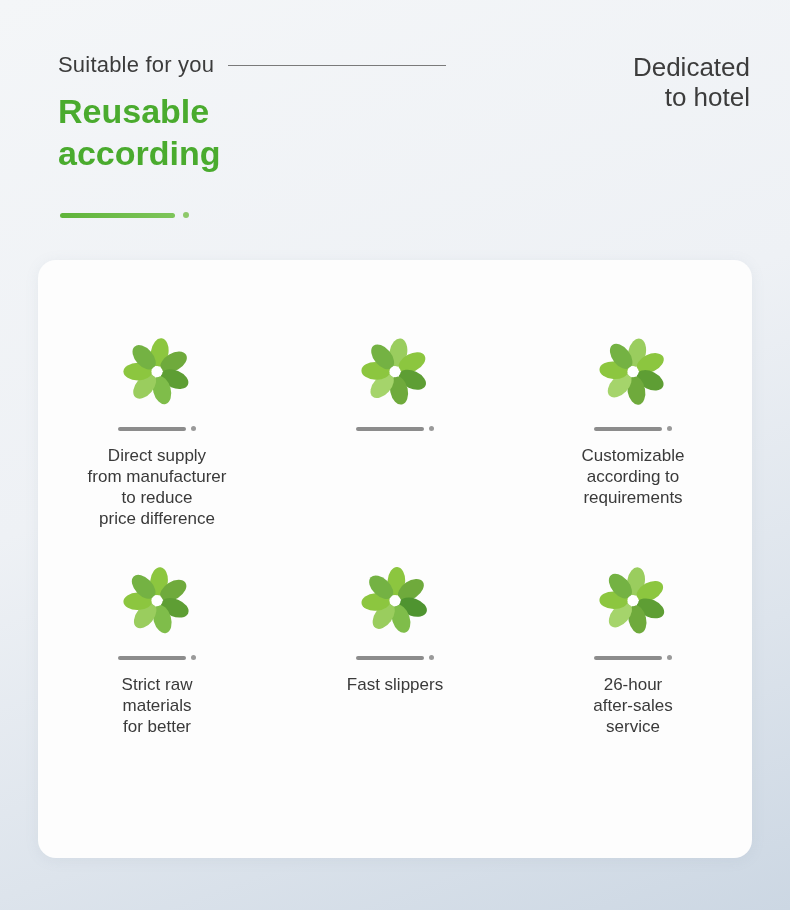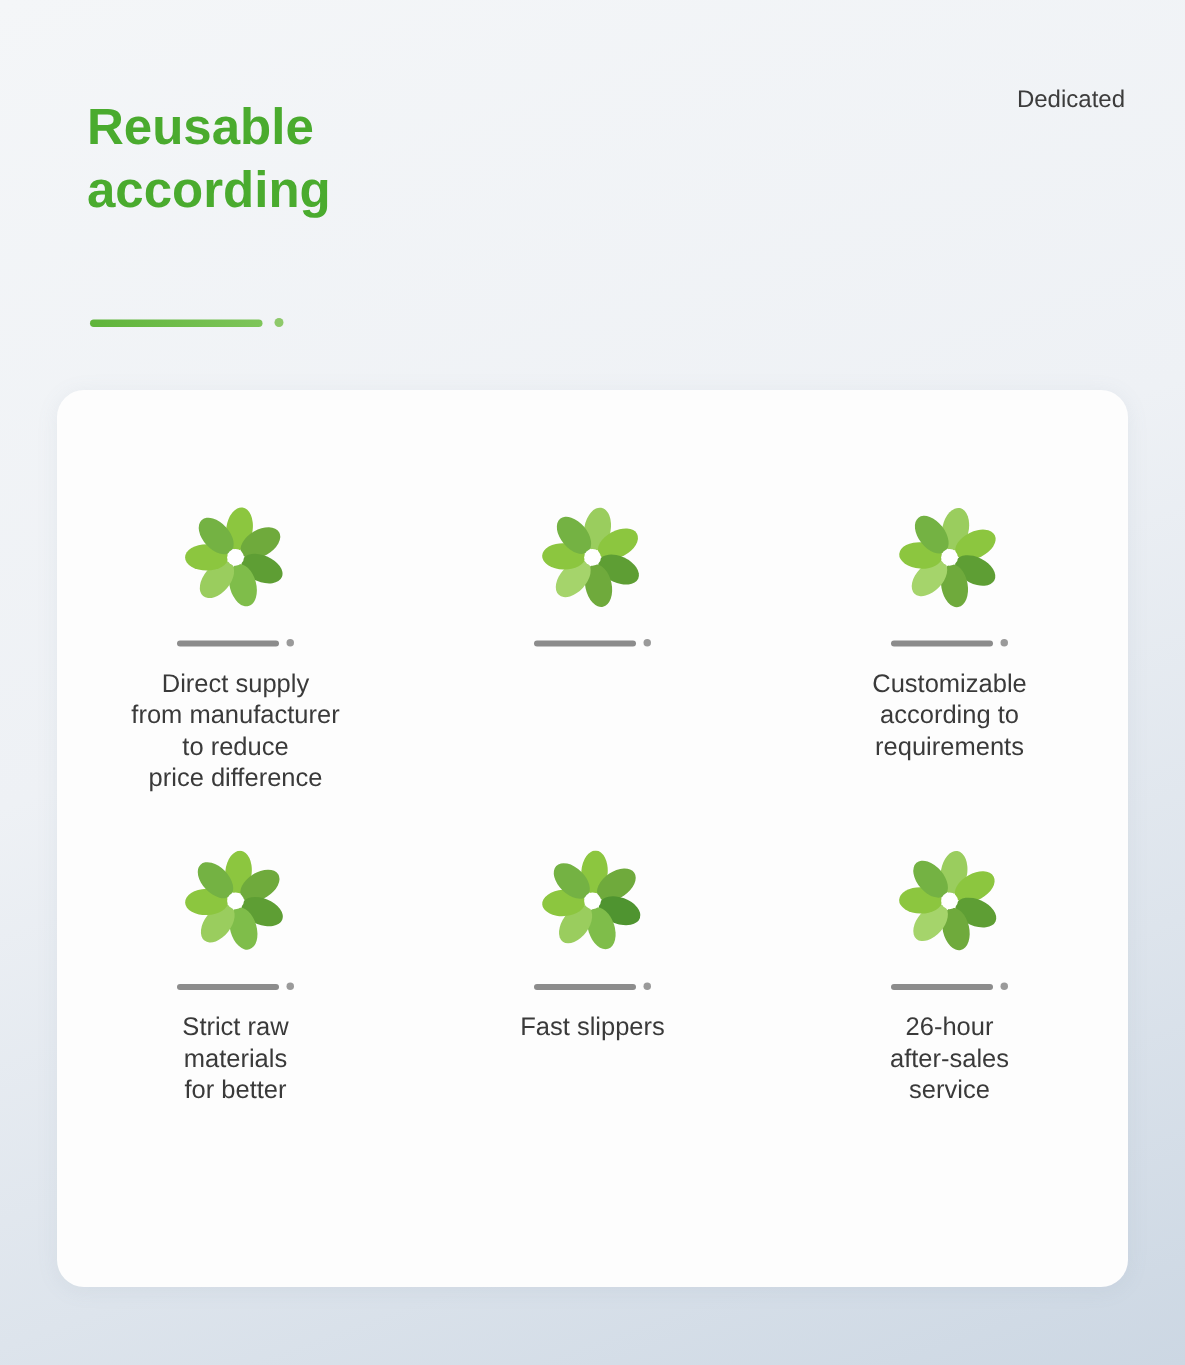--- a/index.html
+++ b/index.html
@@ -166,6 +166,10 @@
 
   <div class="header">
 
+    <div class="eyebrow-row">
+      <div class="eyebrow">Suitable for you</div>
+      <div class="eyebrow-rule"></div>
+    </div>
 
     <div class="headline">
       <span class="line1">Reusable</span>

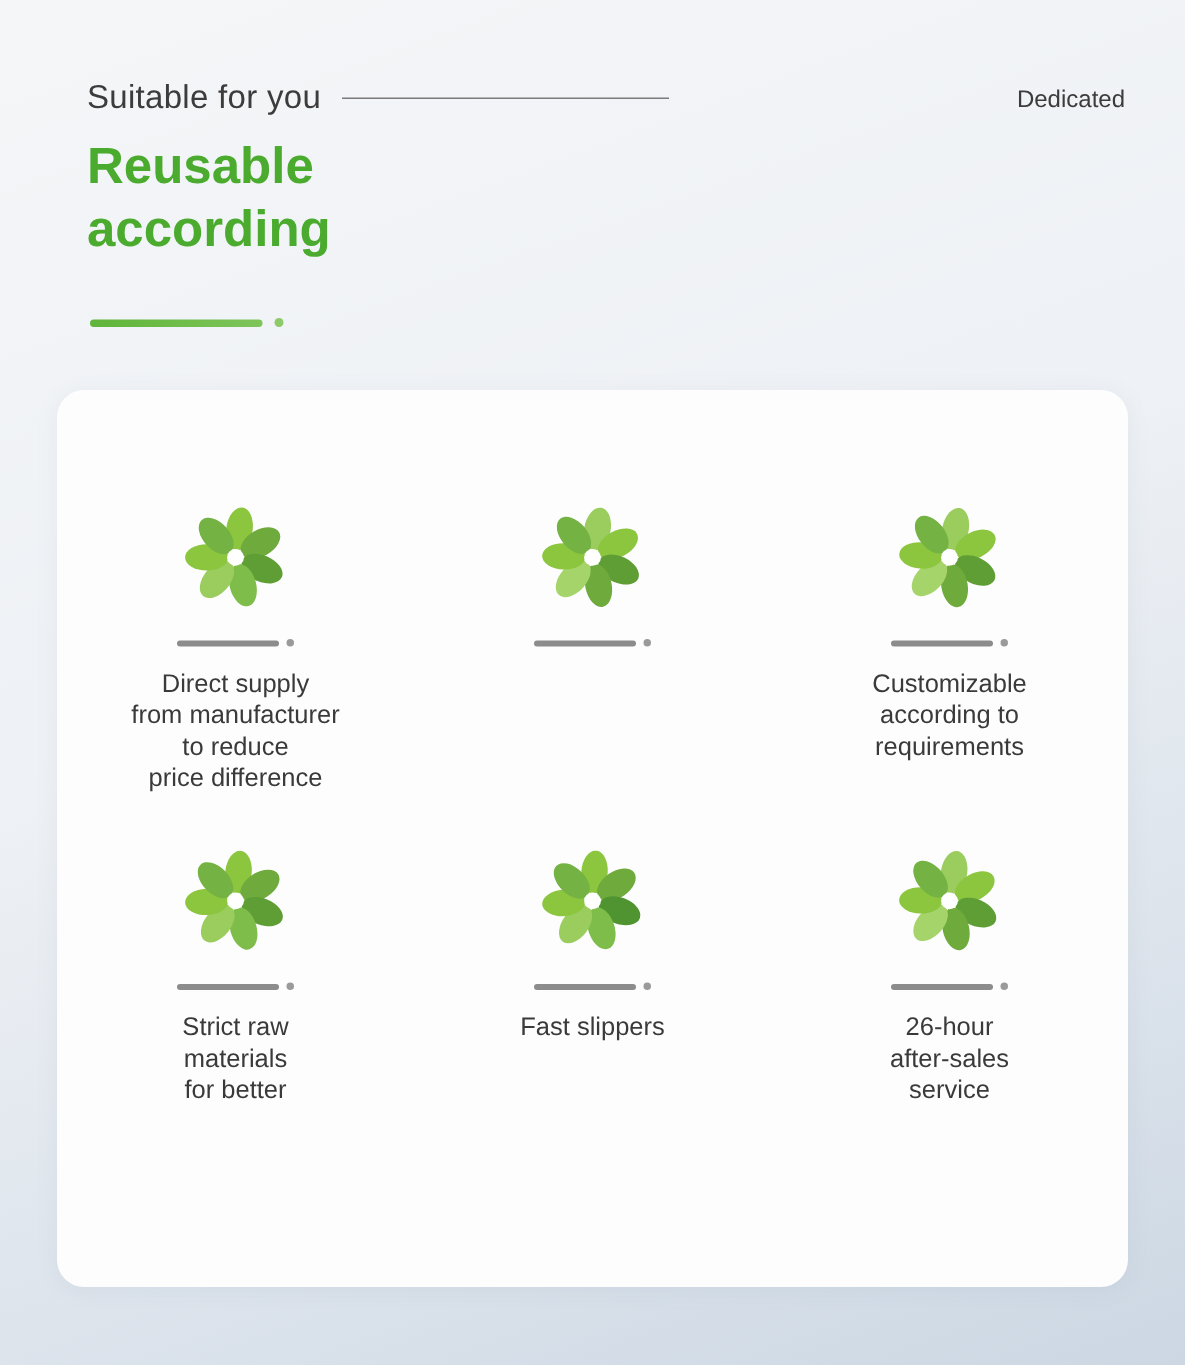--- a/index.html
+++ b/index.html
@@ -86,7 +86,7 @@
     top: 0;
     right: 0;
     text-align: right;
-    font-size: 16px;
+    font-size: 26px;
     line-height: 30px;
     color: #3c3c3c;
   }

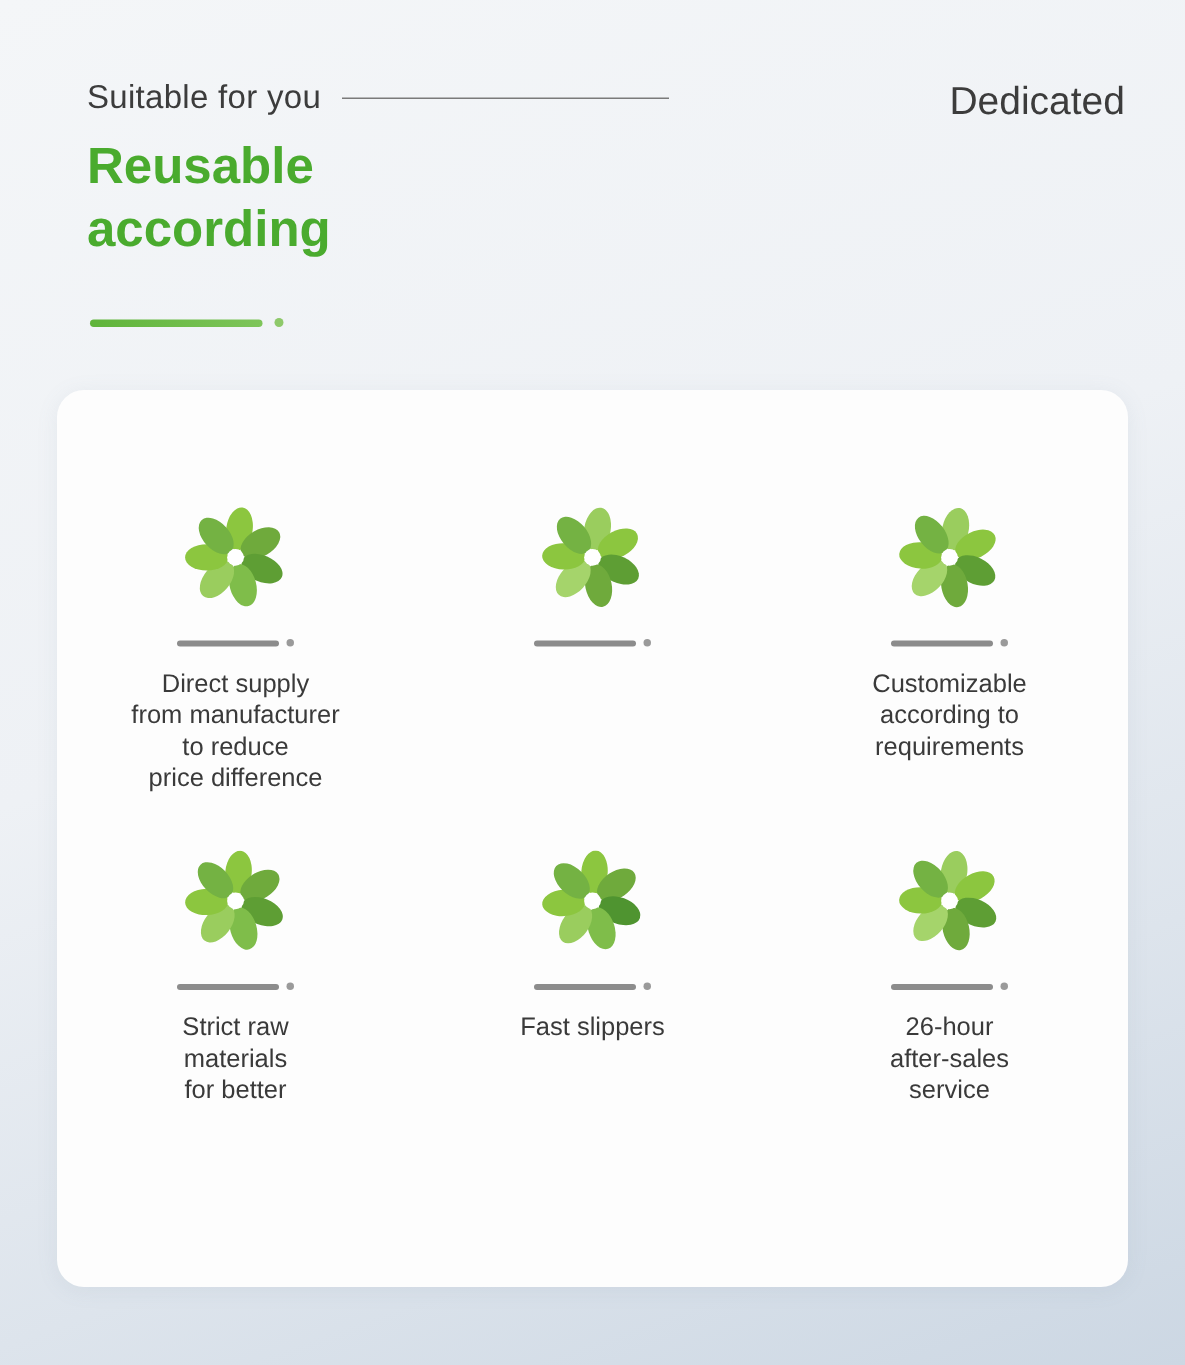--- a/index.html
+++ b/index.html
@@ -183,6 +183,7 @@
 
     <div class="corner-note">
       <span>Dedicated</span>
+      <span>to hotel</span>
     </div>
   </div>
 

